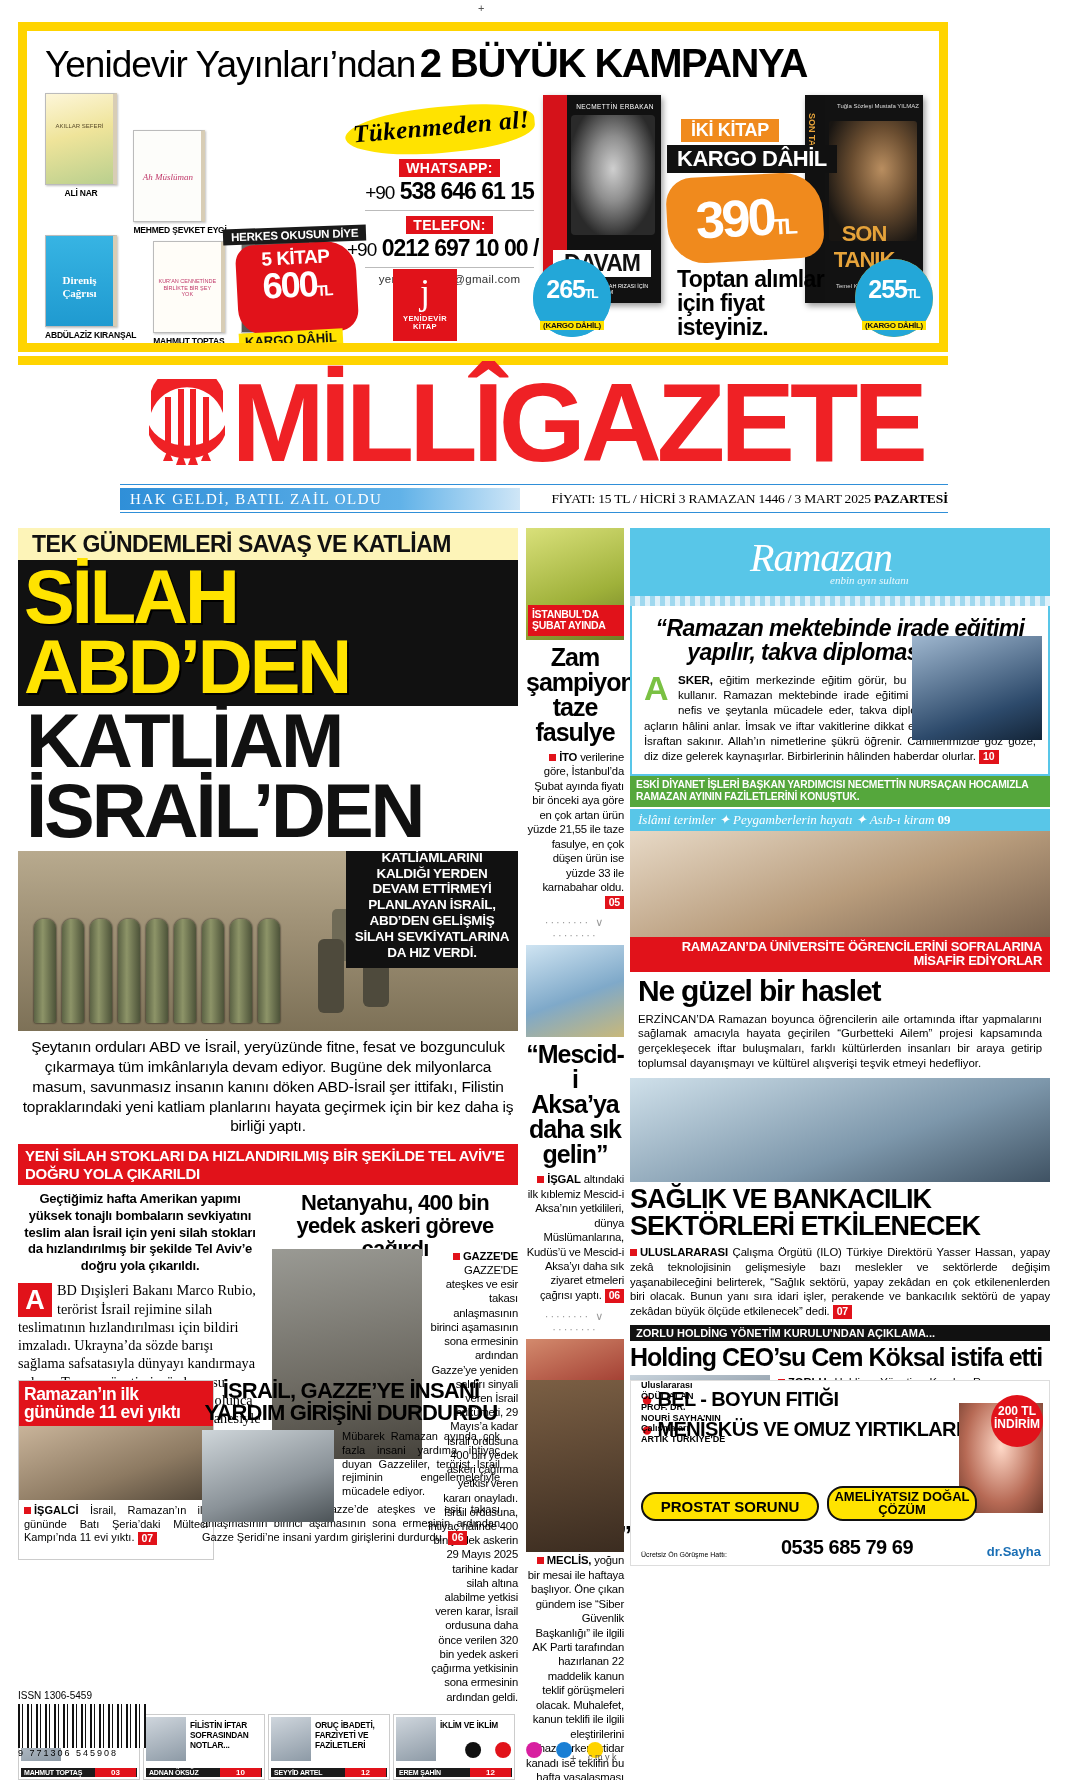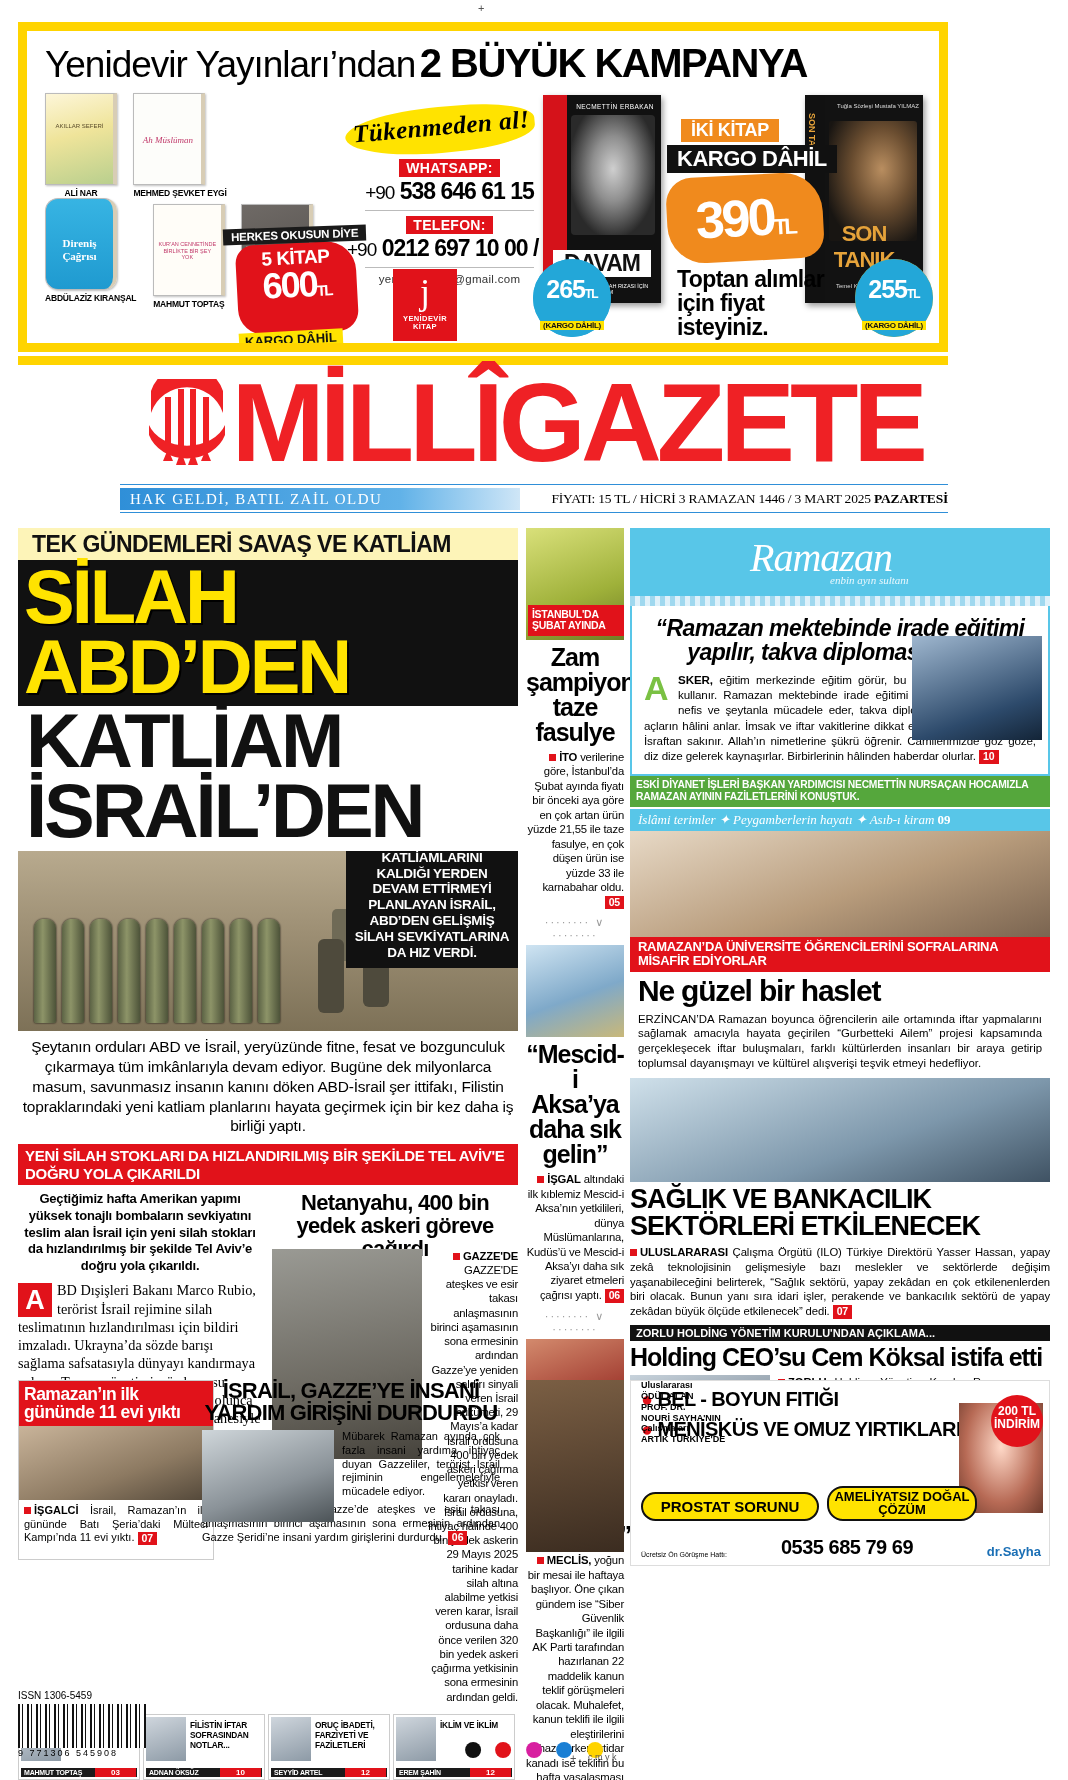--- a/index.html
+++ b/index.html
@@ -31,7 +31,7 @@
            box-shadow:1px 1px 2px rgba(0,0,0,.25); position:relative; overflow:hidden;}
   .bkname { font-size:8.5px; font-weight:bold; margin-top:3px; letter-spacing:-.2px;}
   .bk1 .bkimg { background:linear-gradient(165deg,#fdf6d9 0%,#efe49a 45%,#b9cf8e 100%); }
-  .bk2 .bkimg { background:#fdfdfa; }
+  .bk2 .bkimg { background:#fdfdfa;margin-top:37px; }
   .bk3 .bkimg { background:linear-gradient(180deg,#37b4e3 0%,#1f9ad0 100%);border-radius:13px; }
   .bk4 .bkimg { background:#fffdf8; }
   .bk5 .bkimg { background:linear-gradient(160deg,#6f6a66 0%,#524e4b 100%); }

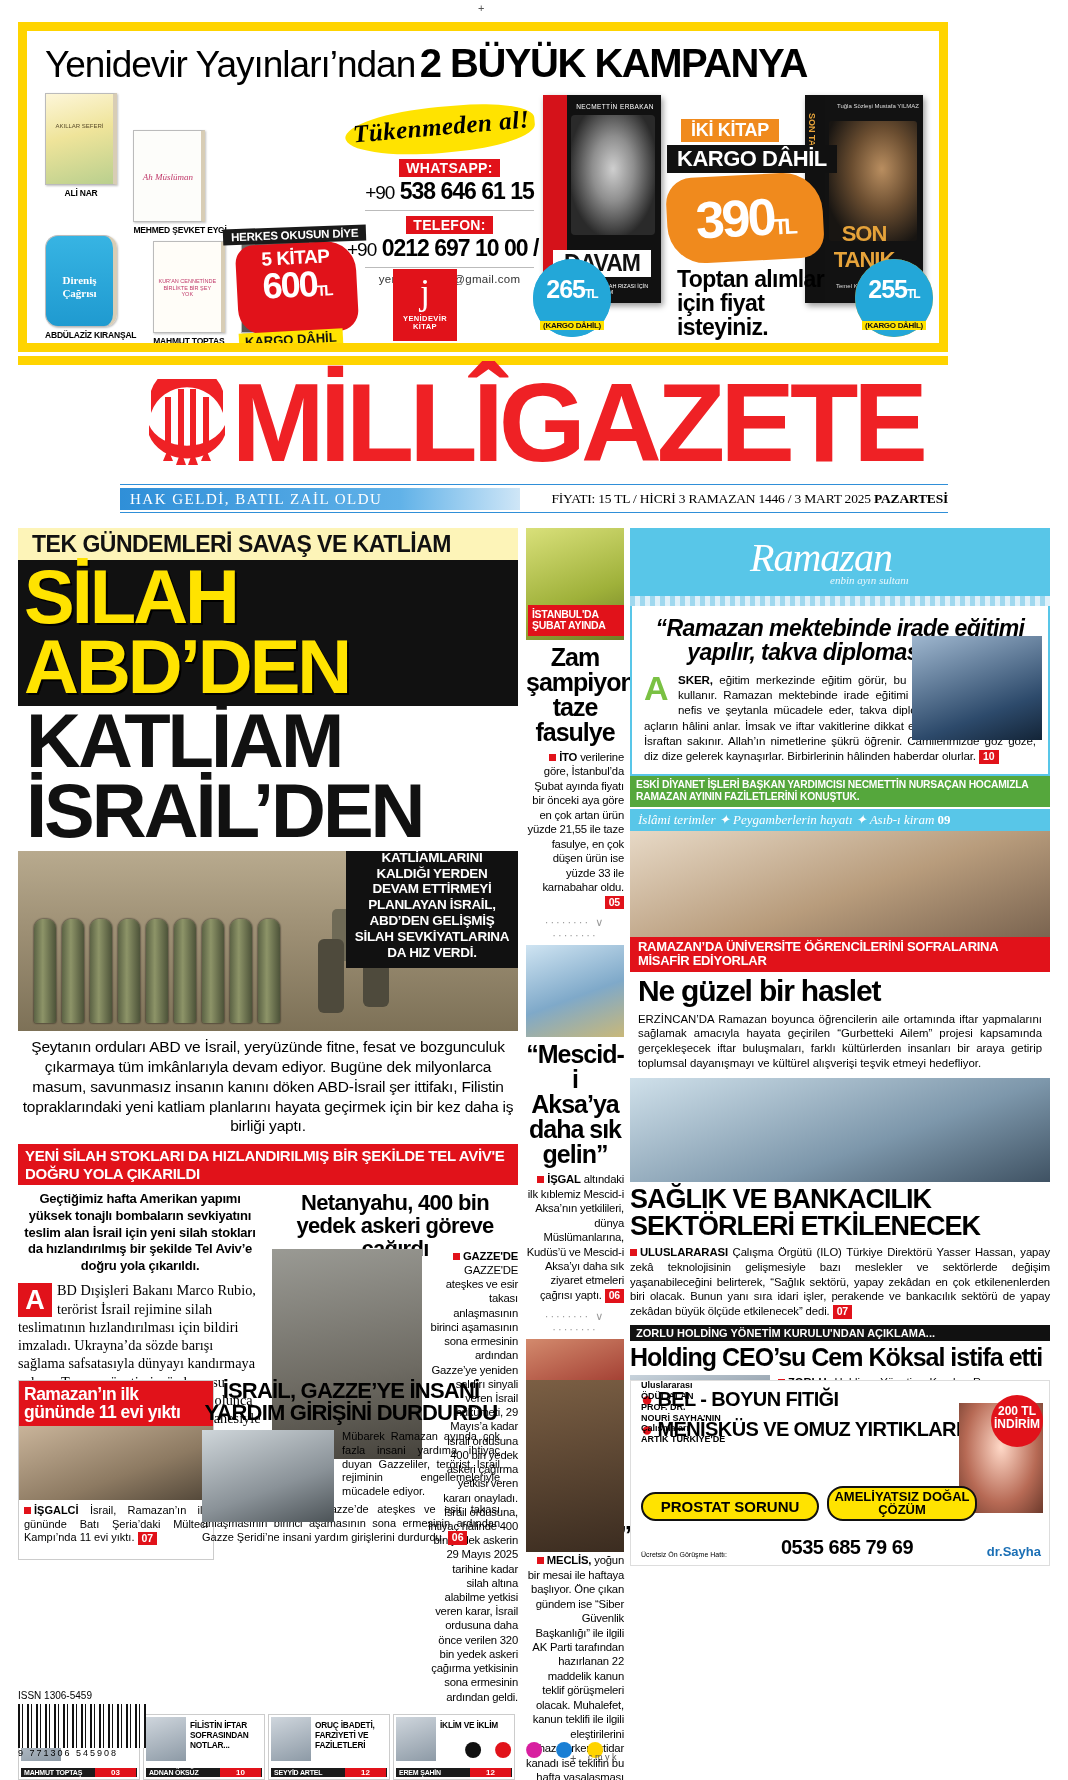--- a/index.html
+++ b/index.html
@@ -32,7 +32,7 @@
   .bkname { font-size:8.5px; font-weight:bold; margin-top:3px; letter-spacing:-.2px;}
   .bk1 .bkimg { background:linear-gradient(165deg,#fdf6d9 0%,#efe49a 45%,#b9cf8e 100%); }
   .bk2 .bkimg { background:#fdfdfa;margin-top:37px; }
-  .bk3 .bkimg { background:linear-gradient(180deg,#37b4e3 0%,#1f9ad0 100%);border-radius:13px; }
+  .bk3 .bkimg { background:linear-gradient(180deg,#37b4e3 0%,#1f9ad0 100%); }
   .bk4 .bkimg { background:#fffdf8; }
   .bk5 .bkimg { background:linear-gradient(160deg,#6f6a66 0%,#524e4b 100%); }
   .bkcap { position:absolute; left:4px; right:4px; top:32%; font-size:6px; color:#5a4c2a; line-height:1.2;}

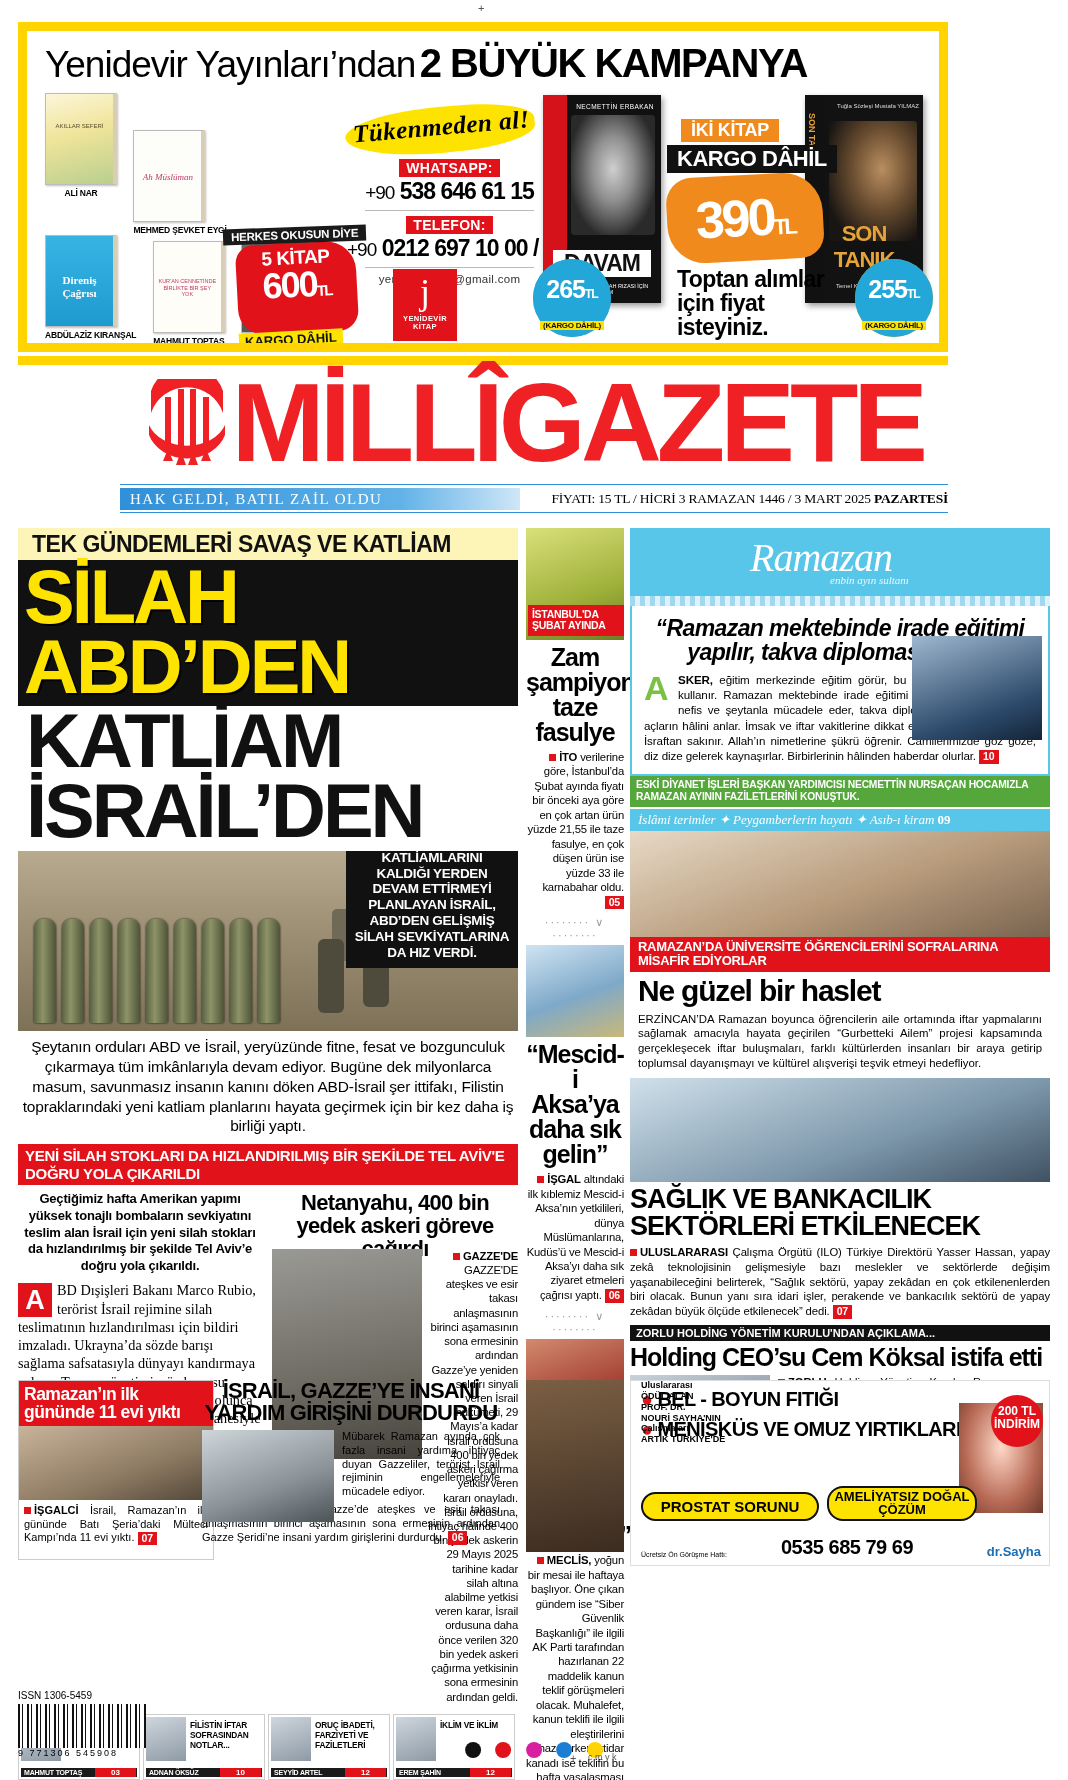--- a/index.html
+++ b/index.html
@@ -237,7 +237,7 @@
   .ram-cyan .pg { font-style:normal; font-weight:bold; }
   .ram-photo2 { width:420px; height:106px; background:linear-gradient(160deg,#e7d9c6,#b89c7c 55%,#7a6450);}
   .ram-red { background:#e1121a; color:#fff; font-size:13px; font-weight:bold; line-height:1.12;
-     padding:3px 8px; letter-spacing:-.3px;}
+     padding:3px 8px; letter-spacing:-.3px;text-align:right;}
   .ram-h2 { font-size:30px; font-weight:bold; letter-spacing:-1.2px; padding:2px 8px;}
   .ram-p { font-size:11.4px; line-height:1.28; padding:2px 8px 8px; text-align:justify;}
 

